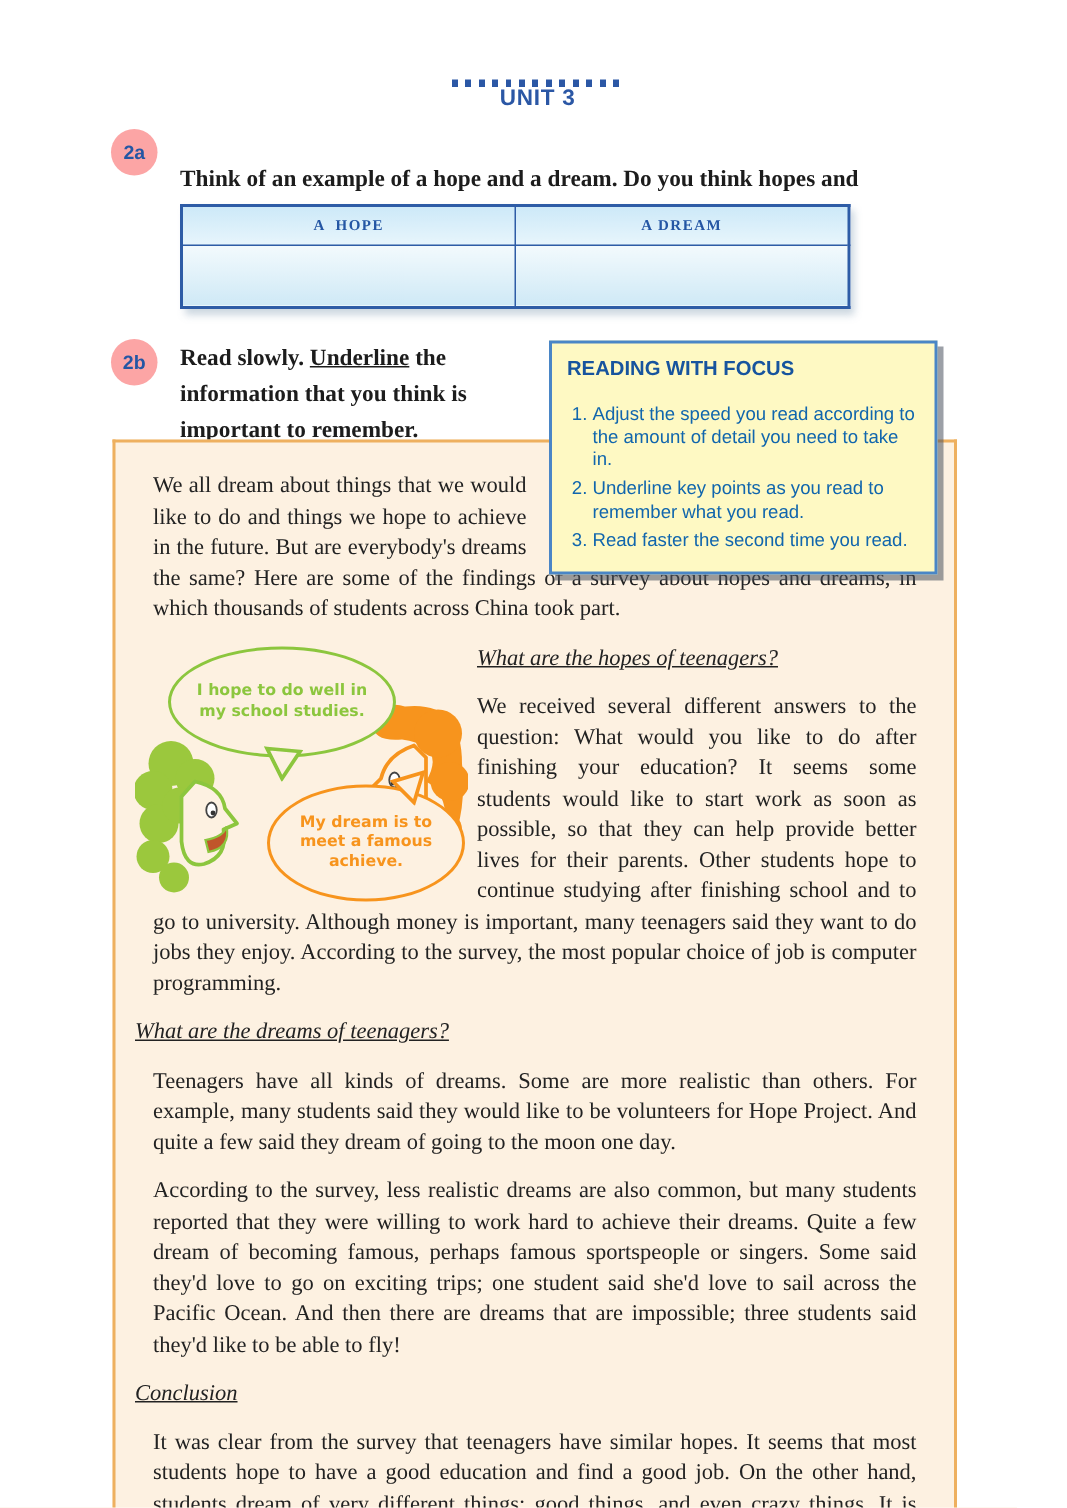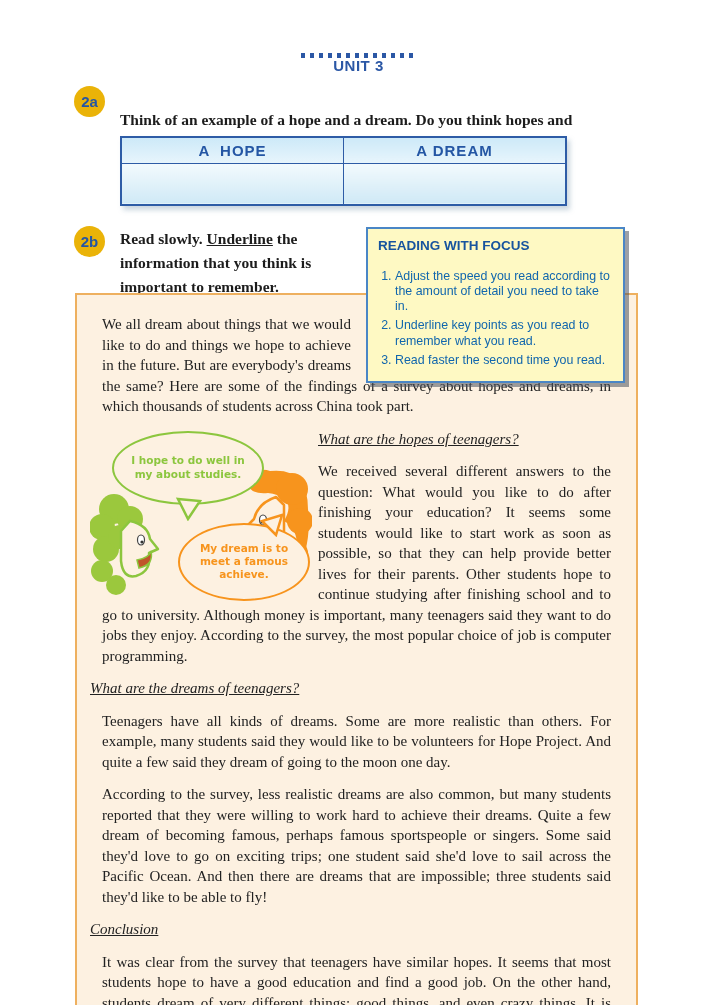--- a/index.html
+++ b/index.html
@@ -32,8 +32,8 @@
   
   .badge {
     position: absolute; width: 31px; height: 31px; border-radius: 50%;
-    background: #eab308; color: #2456a4;
-    font-family: "Liberation Sans", sans-serif; font-weight: bold; font-size: 15px;
+    background: #fca5a5; color: #2456a4;
+    font-family: "Liberation Sans", sans-serif; font-weight: bold; font-size: 13px;
     display: flex; align-items: center; justify-content: center;
   }
   .badge-2a { left: 74px; top: 86px; }

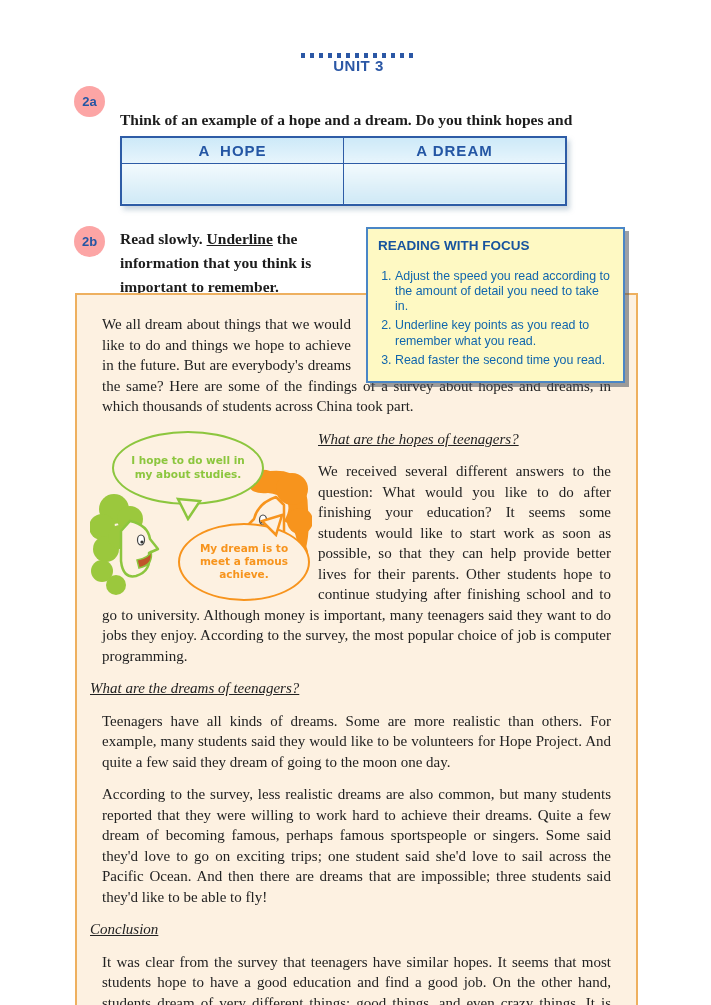--- a/index.html
+++ b/index.html
@@ -57,7 +57,7 @@
   .hope-table { border: 2px solid #2e5ca6; }
   .hope-table th {
     height: 26px; width: 50%;
-    font-family: Liberation Sans, sans-serif; font-weight: bold; font-size: 15px;
+    font-family: Liberation Serif, serif; font-weight: bold; font-size: 10px;
     color: #2456a4; letter-spacing: 1px; white-space: pre;
     background: linear-gradient(180deg, #cde9f8 0%, #e7f5fc 100%);
   }

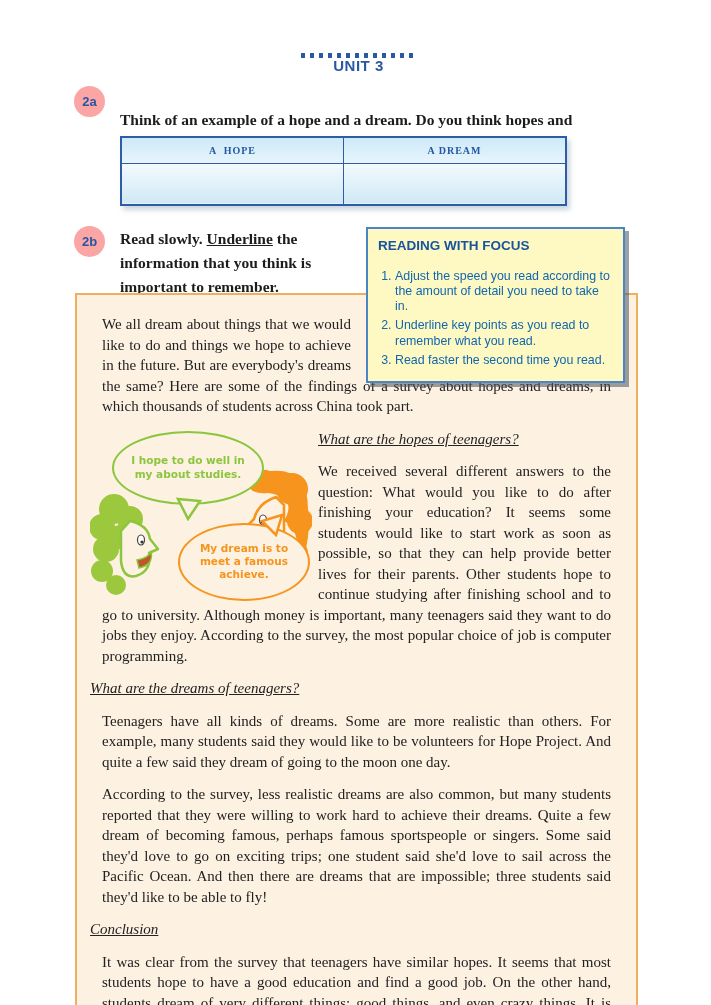--- a/index.html
+++ b/index.html
@@ -174,7 +174,7 @@
   <p>We all dream about things that we would like to do and things we hope to achieve in the future. But are everybody's dreams the same?  Here are some of the findings of a survey about hopes and dreams, in which thousands of students across China took part.</p>
 
   <div class="cartoon">
-    <div class="bubble bubble-green">I hope to do well in my about studies.</div>
+    <div class="bubble bubble-green">I hope to do well in my school studies.</div>
     <svg class="tail" style="left:84px; top:66px;" width="28" height="24">
       <path d="M4,2 L26,4 L14,22 Z" fill="#fdf1e1" stroke="#8cc63e" stroke-width="2.5"></path>
     </svg>

